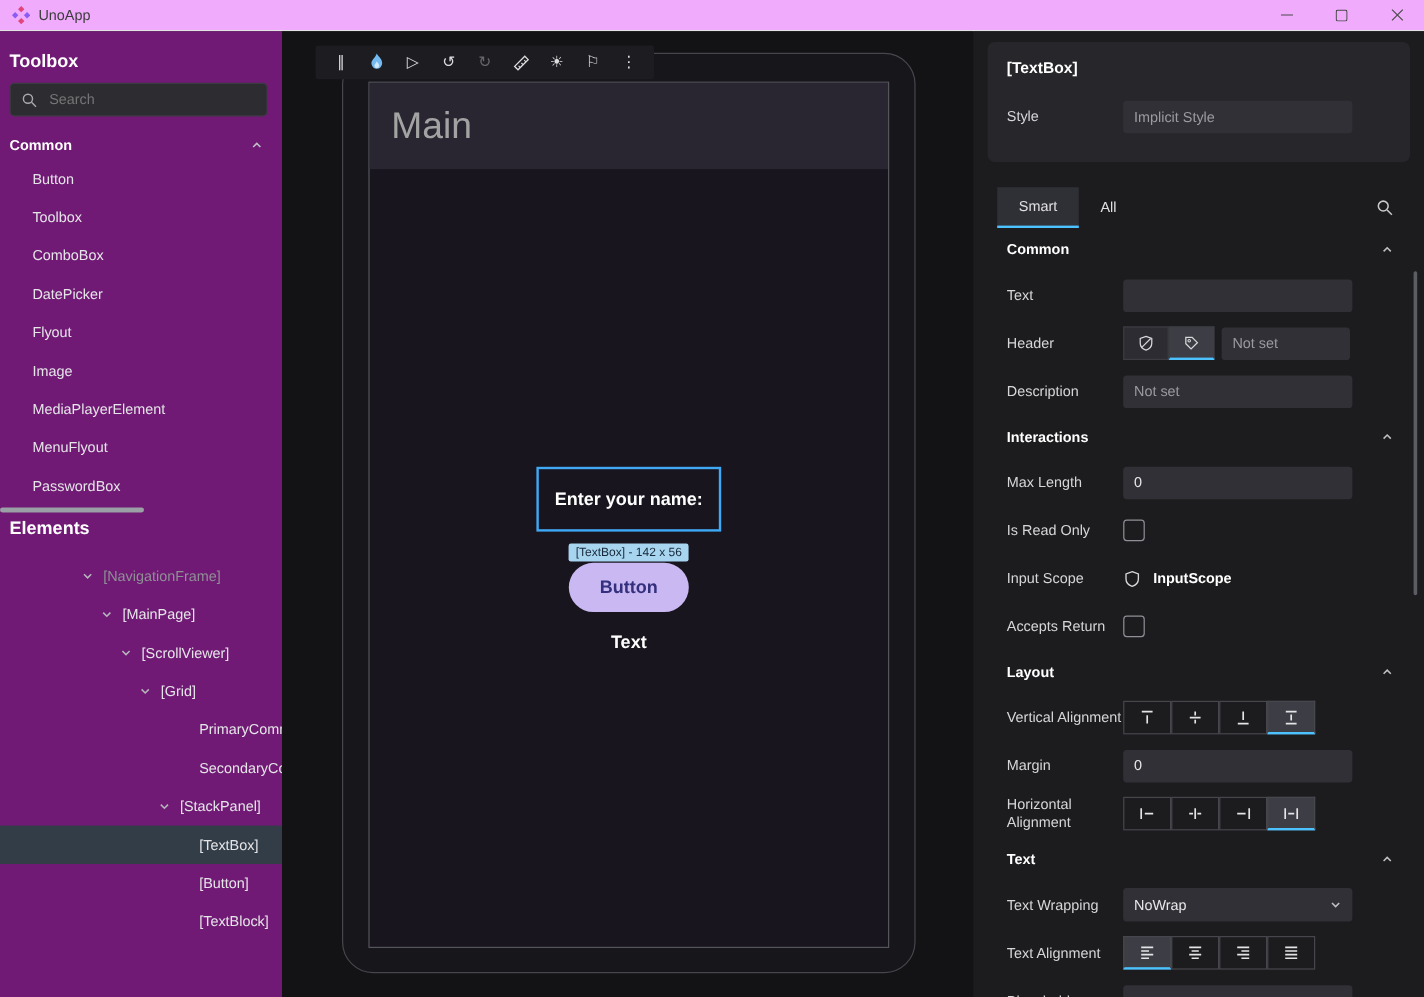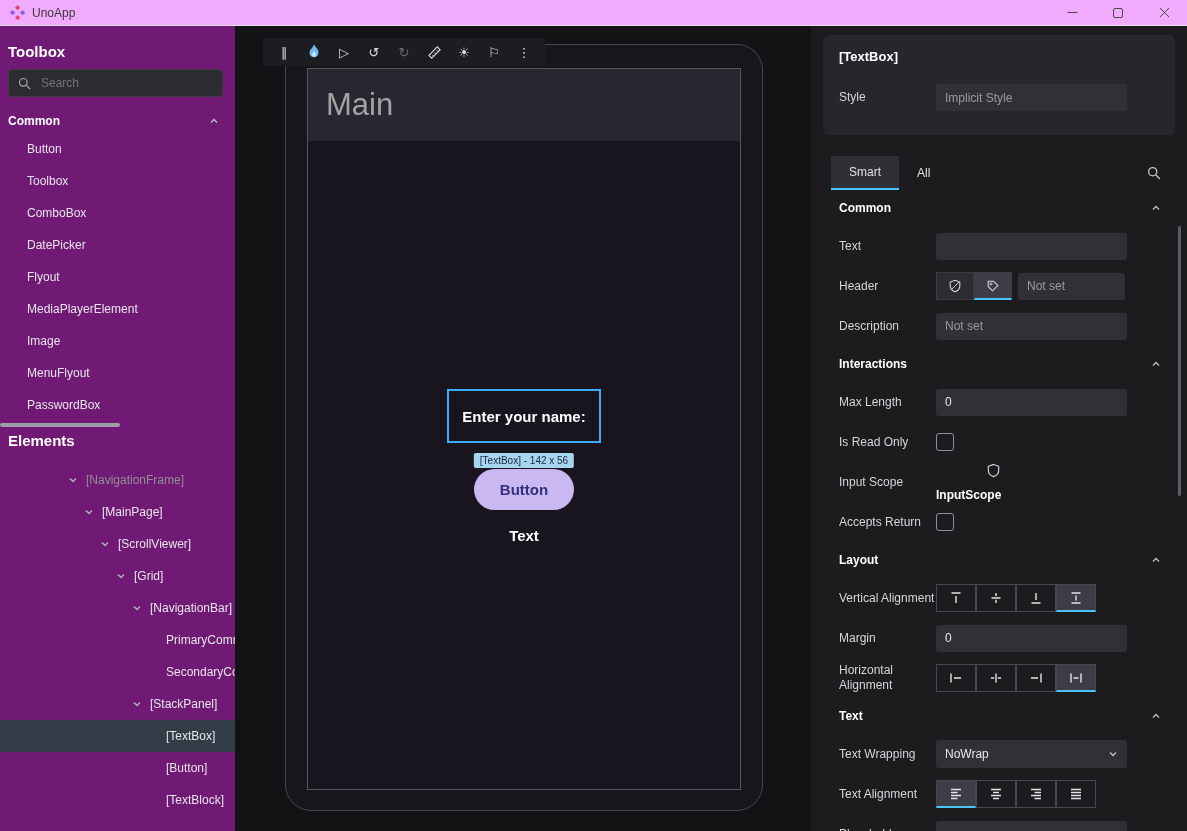--- a/index.html
+++ b/index.html
@@ -155,8 +155,8 @@
       <div class="tb-item">ComboBox</div>
       <div class="tb-item">DatePicker</div>
       <div class="tb-item">Flyout</div>
+      <div class="tb-item">Image</div>
       <div class="tb-item">MediaPlayerElement</div>
-      <div class="tb-item">Image</div>
       <div class="tb-item">MenuFlyout</div>
       <div class="tb-item">PasswordBox</div>
     </div>

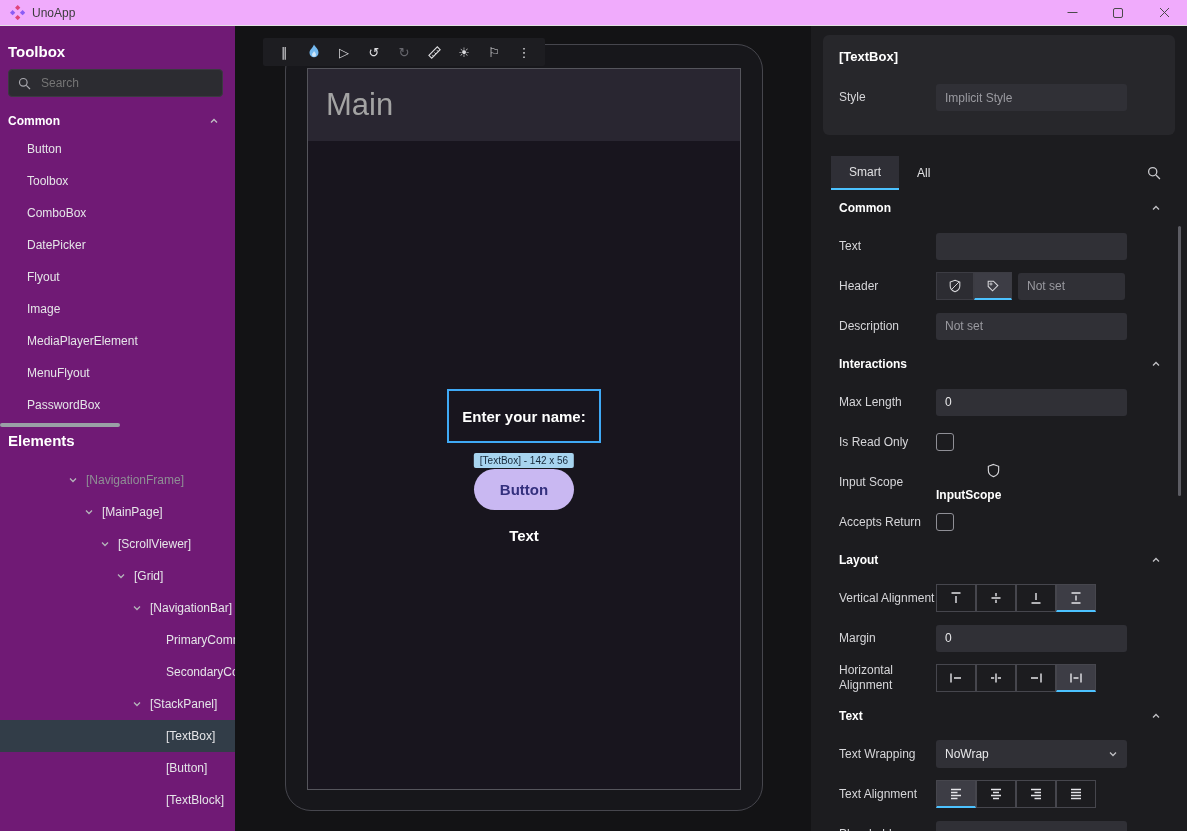--- a/index.html
+++ b/index.html
@@ -86,7 +86,7 @@
   .align-btn { width:40px; height:28px; background:transparent; border:1px solid #46464d;
     display:flex; align-items:center; justify-content:center; cursor:default; }
   .align-btn.selected { background:#3d3d45; border-bottom:2px solid #4cc2ff; }
-  .scope { display:flex; align-items:flex-end; gap:10px;flex-direction:column; }
+  .scope { display:flex; align-items:flex-start; gap:10px; }
   .scope-text { color:#ffffff; font-size:12px; font-weight:bold; }
   .dropdown { width:191px; height:28px; background:#303036; border-radius:3px; display:flex;
     align-items:center; justify-content:space-between; padding:0 9px; color:#e8e8ea; font-size:12px; cursor:default; }

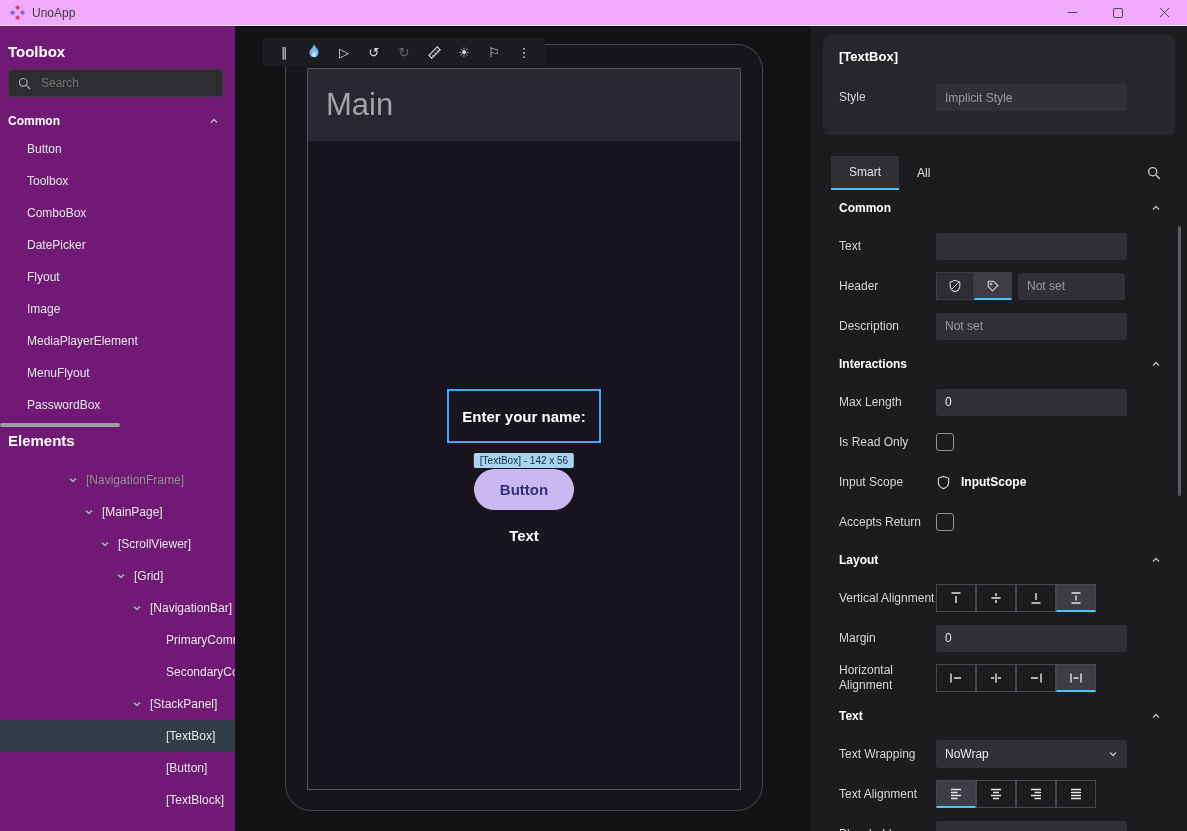--- a/index.html
+++ b/index.html
@@ -198,14 +198,6 @@
           </span>
         <span class="tree-label">[Grid]</span>
       </div>
-      <div class="tree-row" style="padding-left:132px;">
-        <span class="chev">
-            <svg width="10" height="10" viewBox="0 0 10 10">
-              <path d="M2 3.5 L5 6.5 L8 3.5" fill="none" stroke="#b5b5ba" stroke-width="1.3"></path>
-            </svg>
-          </span>
-        <span class="tree-label">[NavigationBar]</span>
-      </div>
       <div class="tree-row" style="padding-left:166px;">
         <span class="tree-label">PrimaryComm</span>
       </div>

